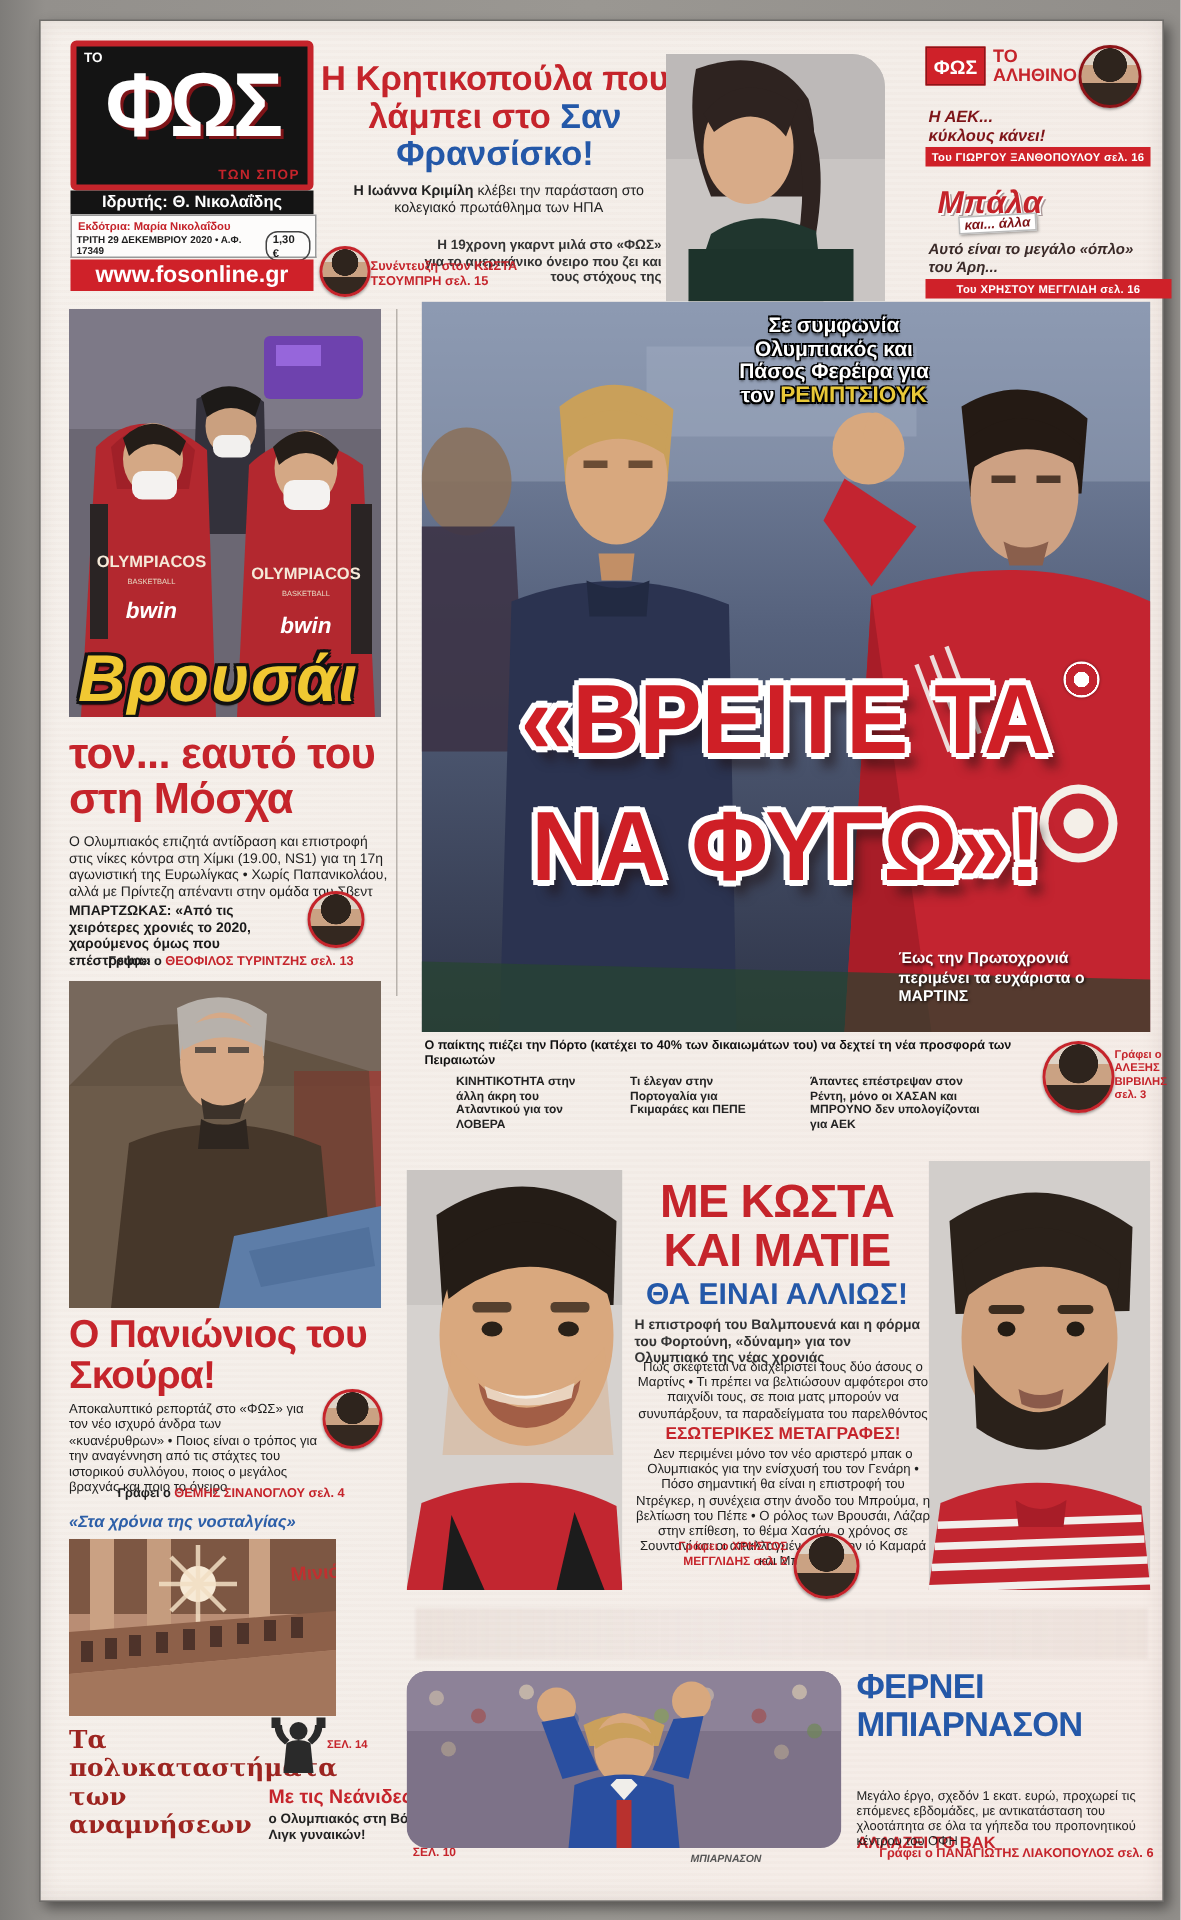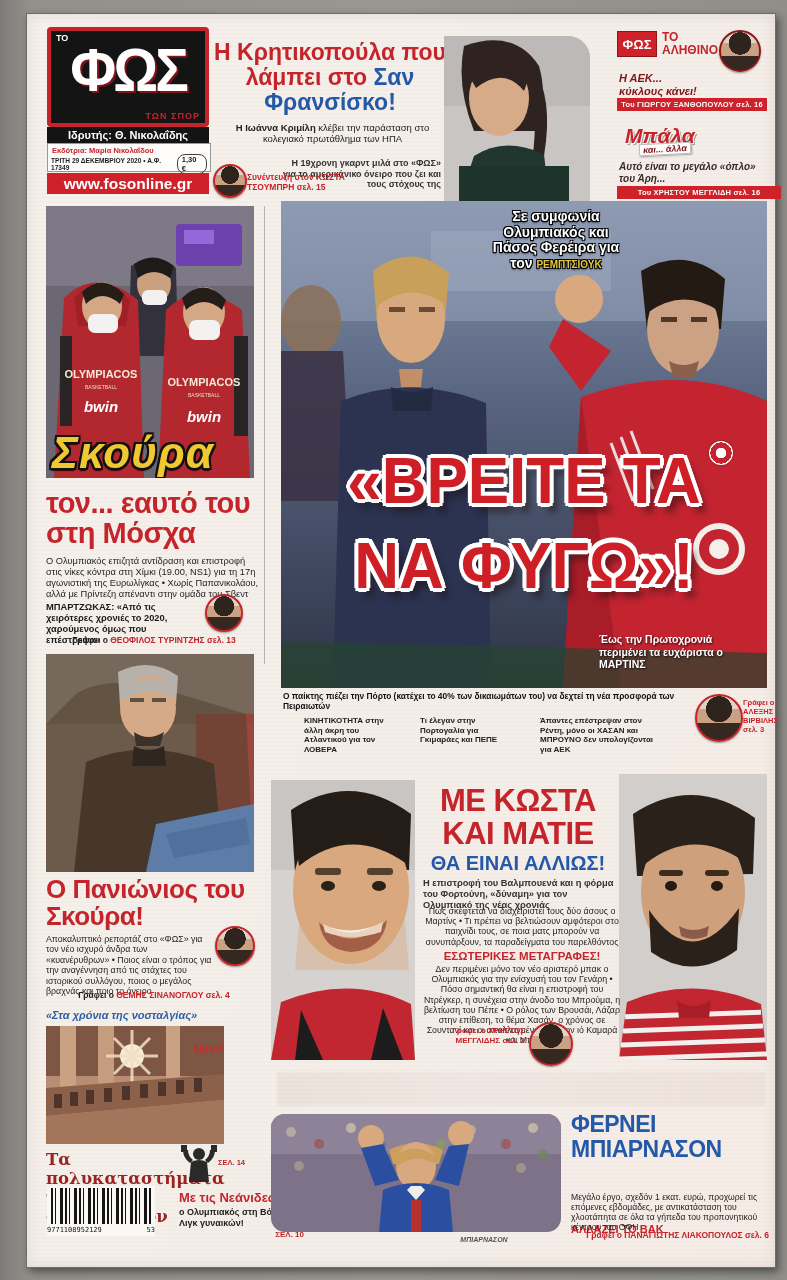--- a/index.html
+++ b/index.html
@@ -307,7 +307,7 @@
       <span>Σε συμφωνία</span><br>
       <span>Ολυμπιακός και</span><br>
       <span>Πάσος Φερέιρα για</span><br>
-      <span>τον </span><span style="color:#e8c838;font-size:10px;">ΡΕΜΠΤΣΙΟΥΚ</span>
+      <span>τον </span><span style="color:#e8c838;font-size:15px;">ΡΕΜΠΤΣΙΟΥΚ</span>
     </div>
 
     

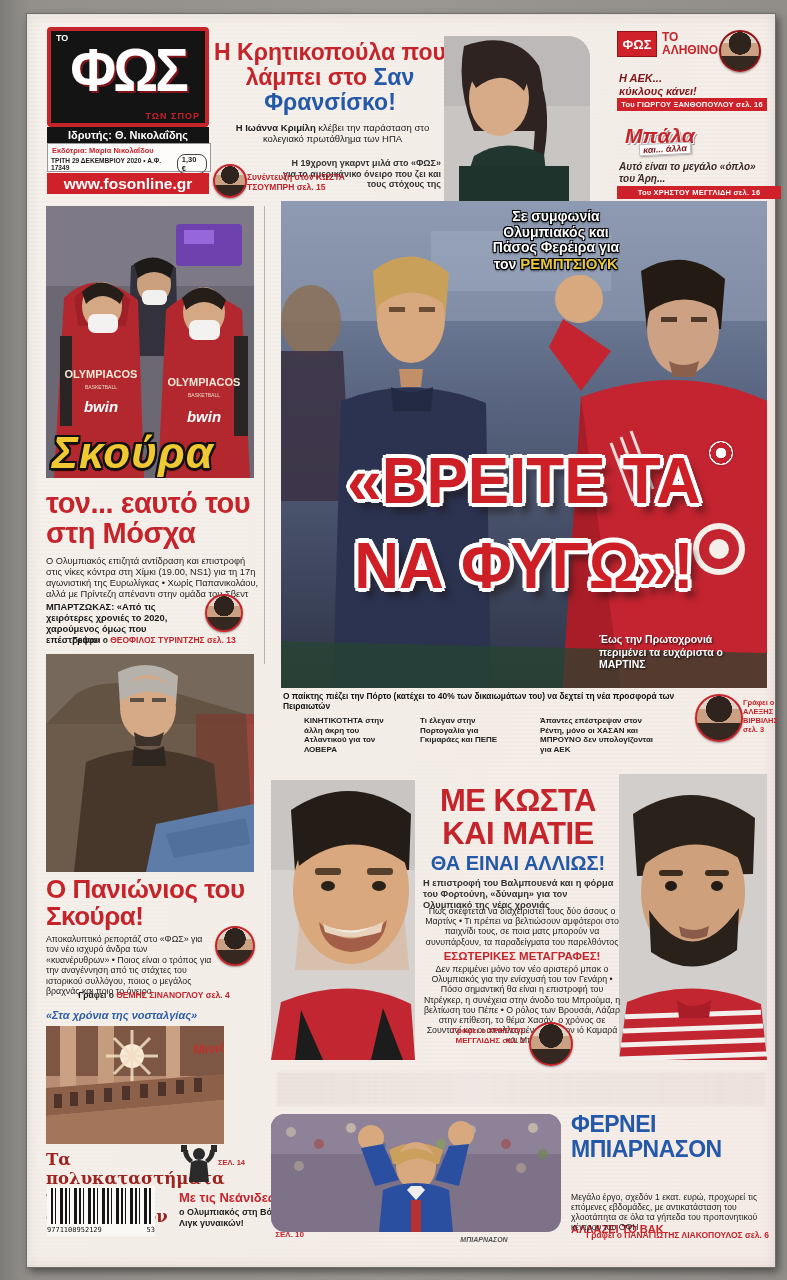--- a/index.html
+++ b/index.html
@@ -149,7 +149,7 @@
       <text x="158" y="191" font-size="5" fill="#e8d8c2" text-anchor="middle">BASKETBALL</text>
       <text x="158" y="216" font-size="15" font-weight="bold" font-style="italic" fill="#ffffff" text-anchor="middle">bwin</text>
     </svg>
-    <span class="abs b outline-b2" style="left:6px;bottom:0px;font-size:44px;color:#f0c832;letter-spacing:1px;font-style:italic;">Σκούρα</span>
+    <span class="abs b outline-b2" style="left:6px;bottom:0px;font-size:44px;color:#f0c832;letter-spacing:1px;font-style:italic;">Βρουσάι</span>
   </div>
 
   <div class="abs b red" style="left:19px;top:474px;width:212px;font-size:29px;line-height:30px;letter-spacing:-.5px;">τον... εαυτό του στη Μόσχα</div>

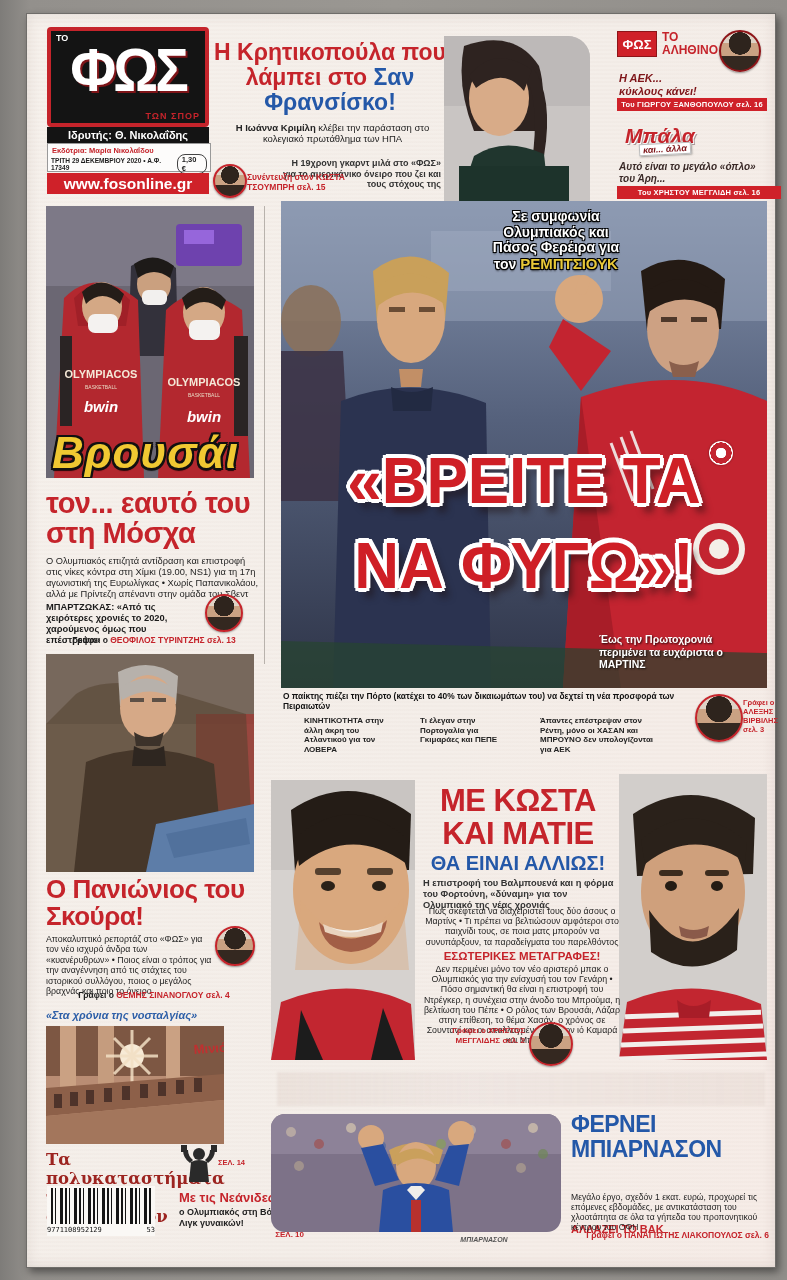--- a/index.html
+++ b/index.html
@@ -230,14 +230,6 @@
   </svg>
   <span class="abs b red" style="left:191px;top:1144px;font-size:7.5px;">ΣΕΛ. 14</span>
 
-  <div class="abs" style="left:20px;top:1172px;width:108px;height:50px;background:#faf8f5;">
-    <div style="position:absolute;left:4px;top:2px;width:100px;height:36px;
-      background:repeating-linear-gradient(90deg,#151515 0 2px,transparent 2px 4px,#151515 4px 5px,transparent 5px 9px,#151515 9px 12px,transparent 12px 14px);"></div>
-    <div class="abs" style="left:0;top:40px;width:108px;font-family:'DejaVu Sans Mono',monospace;font-size:7px;color:#111;display:flex;justify-content:space-between;">
-      <span>9771108952129</span>
-      <span>53</span>
-    </div>
-  </div>
 
   <div class="abs" style="left:152px;top:1176px;width:125px;">
     <div class="b red" style="font-size:13px;">Με τις Νεάνιδες</div>

